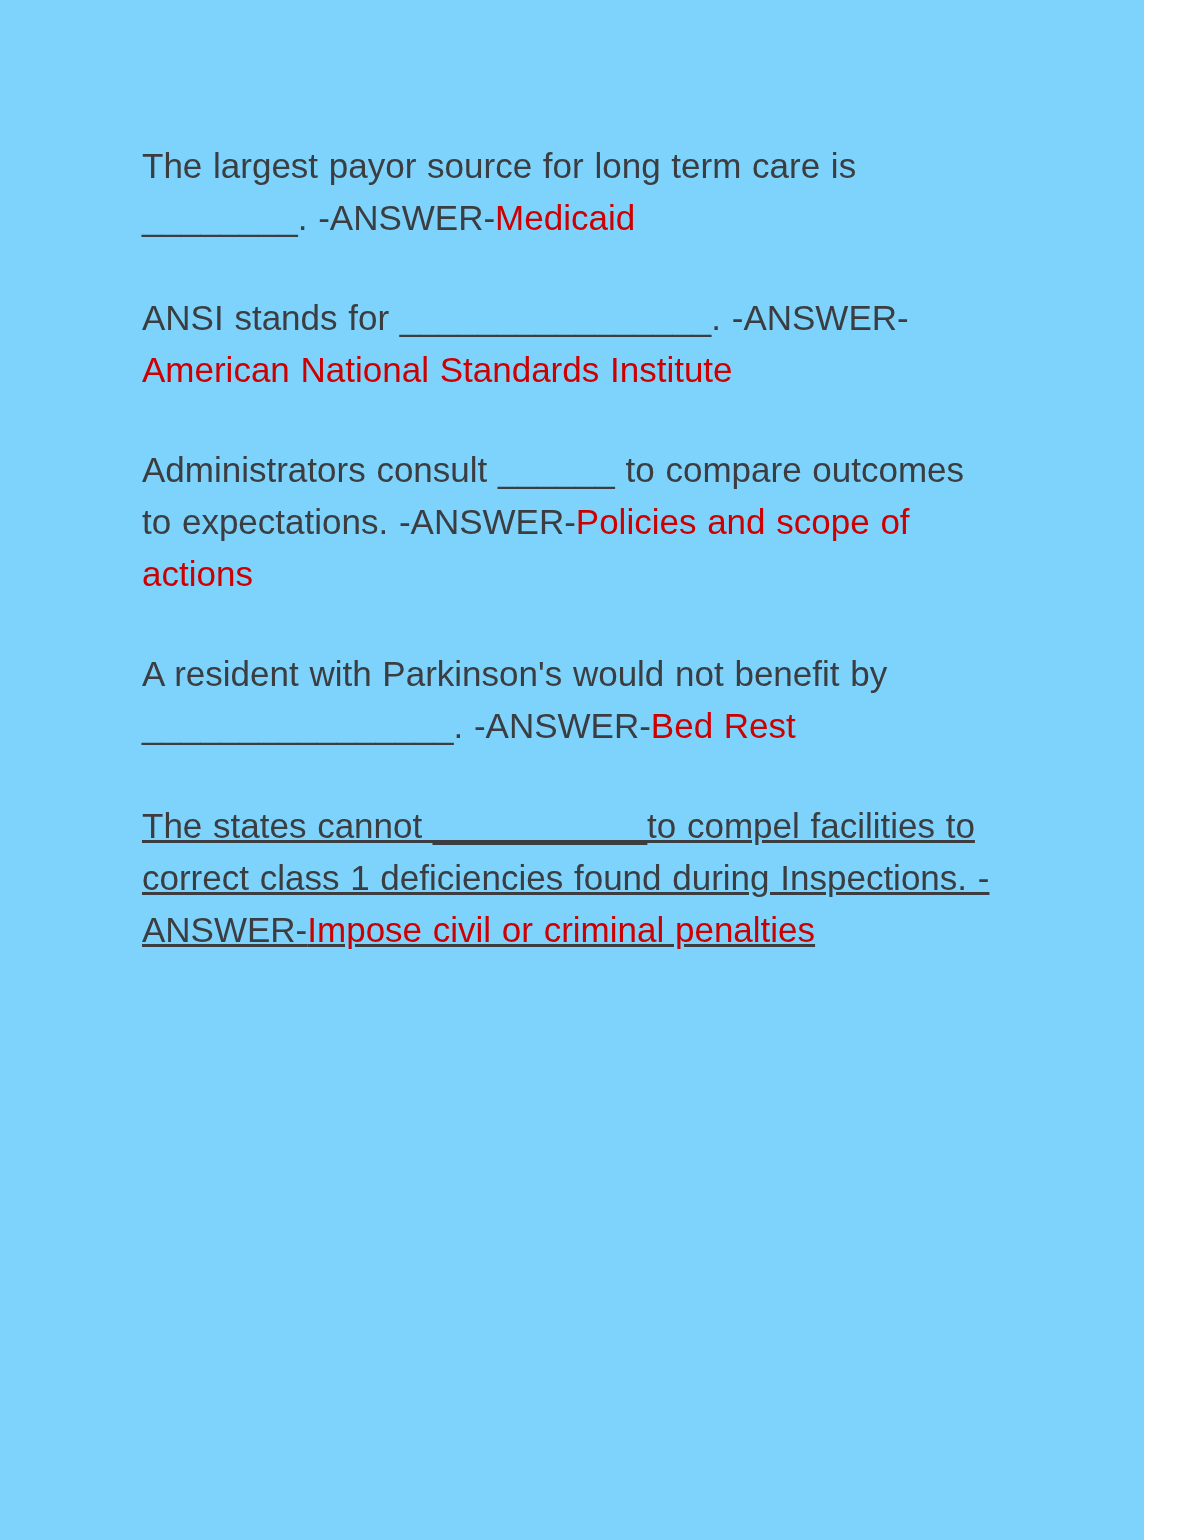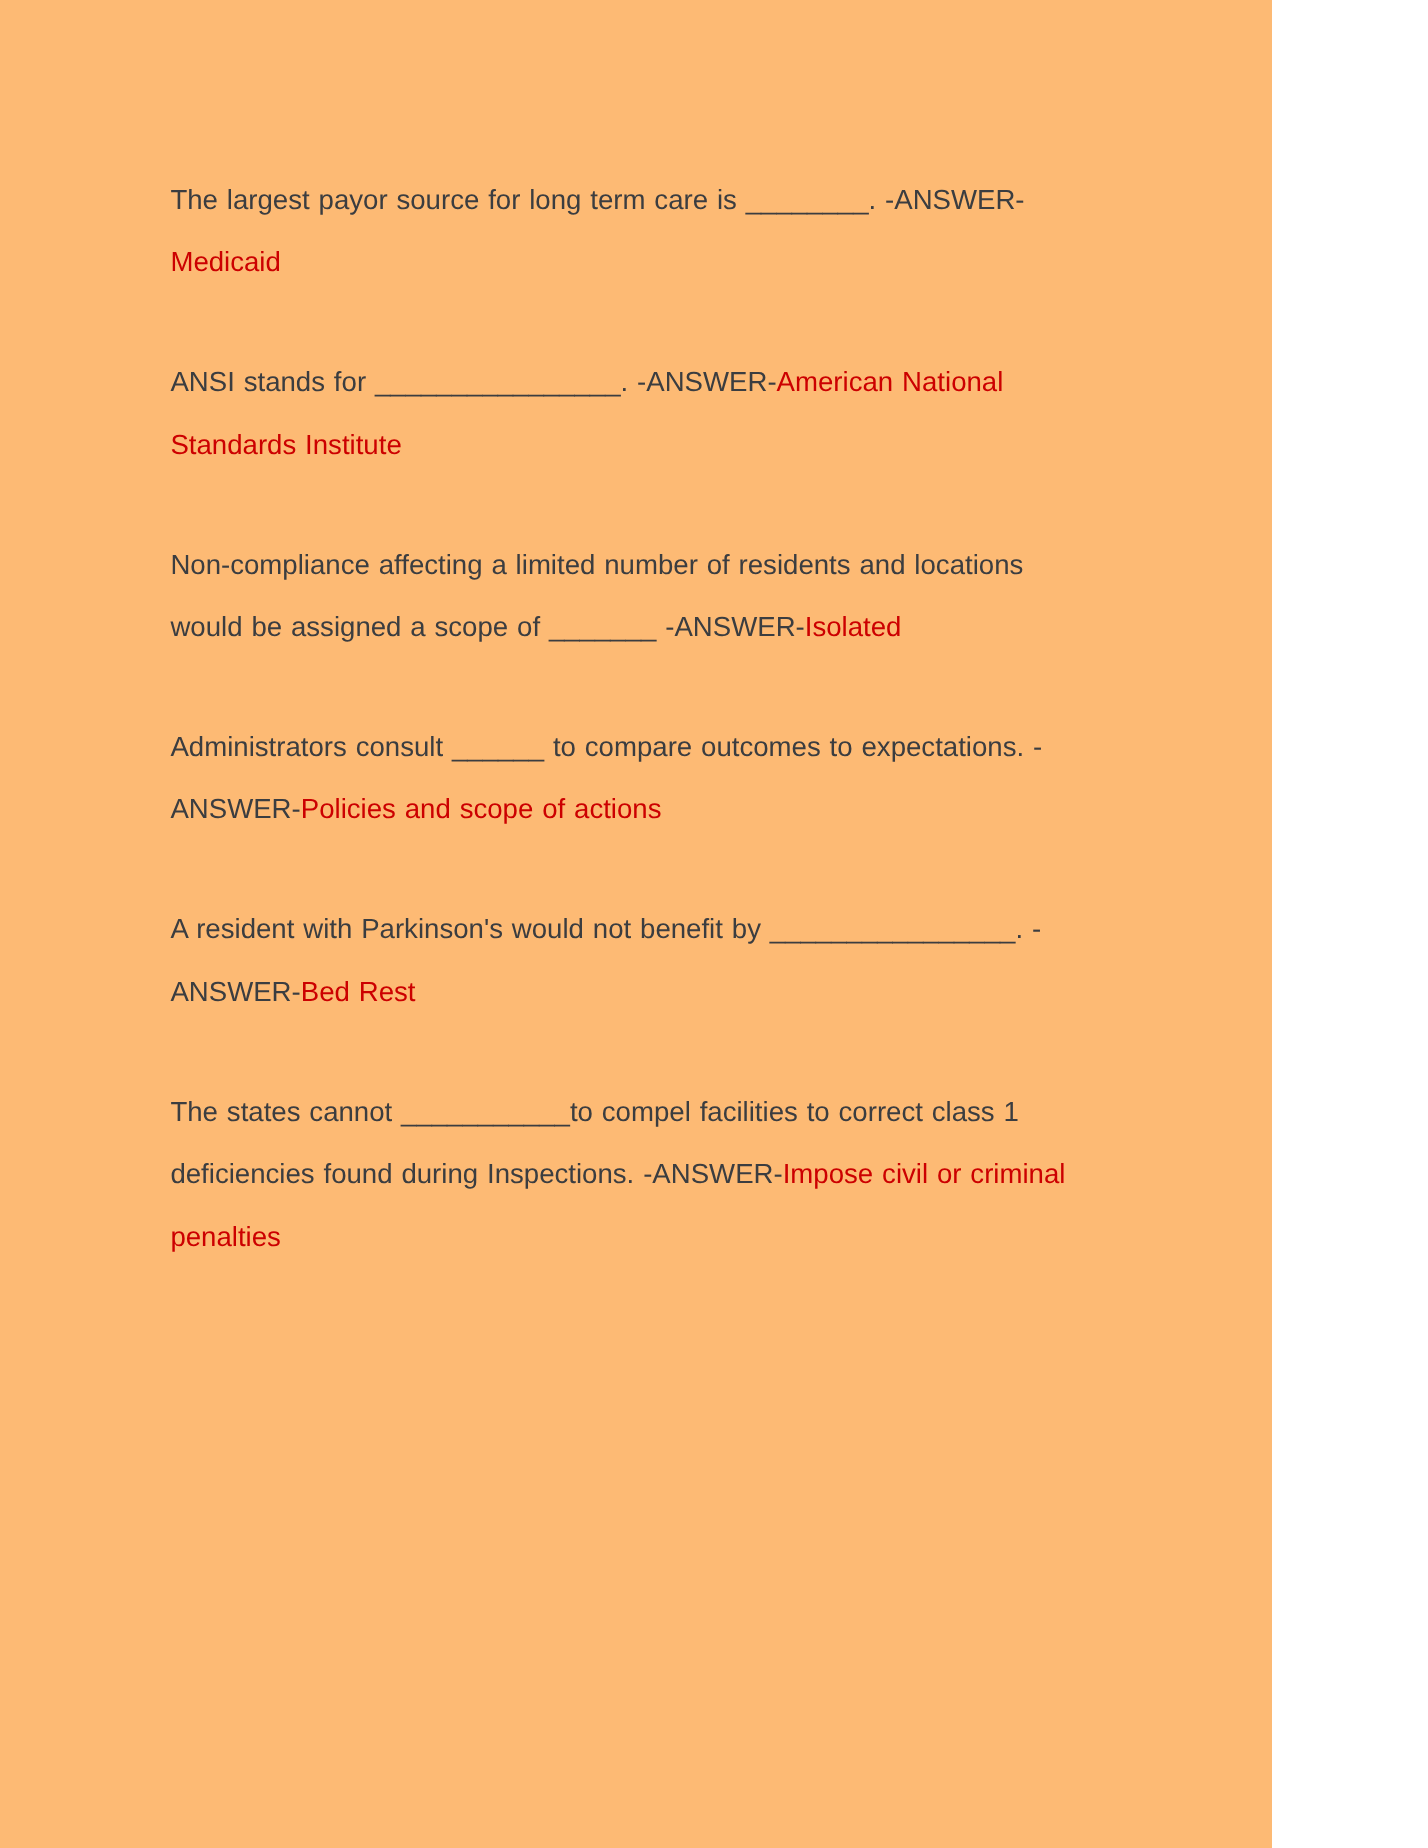--- a/index.html
+++ b/index.html
@@ -8,13 +8,13 @@
     background: #ffffff;
   }
   .page {
-    width: 1060px;
+    width: 1144px;
     min-height: 1540px;
     box-sizing: border-box;
-    background: #fdba74;
+    background: #7dd3fc;
     padding: 140px 143px 80px 142px;
     font-family: "Liberation Sans", sans-serif;
-    font-size: 23px;
+    font-size: 35px;
     line-height: 52px;
   }
   .qa-item {

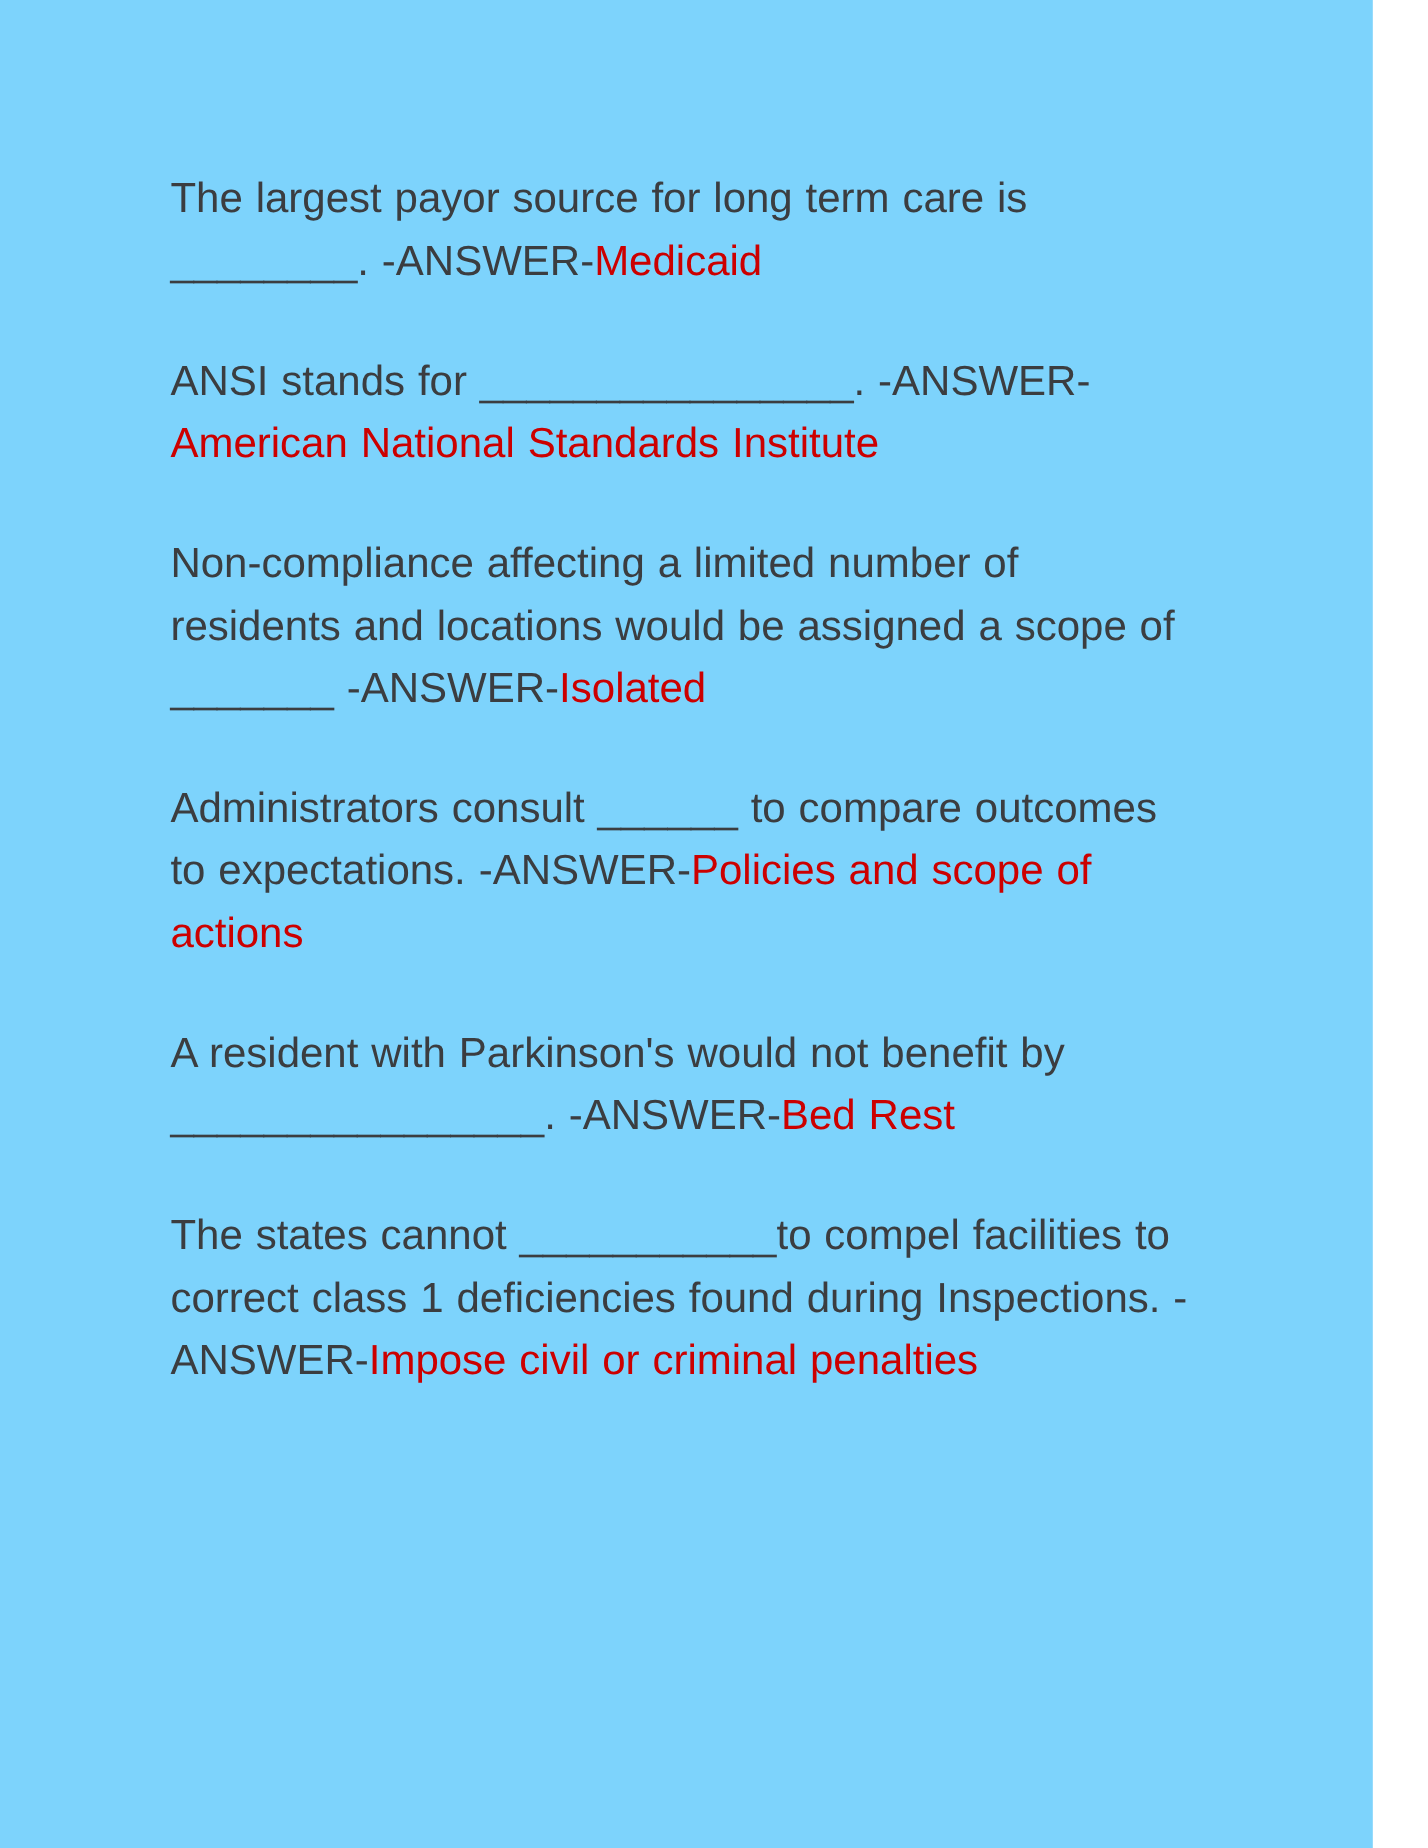--- a/index.html
+++ b/index.html
@@ -39,7 +39,6 @@
   <main id="qa-list">
       <p class="qa-item"><span class="seg-question">The largest payor source for long term care is ________. -ANSWER-</span><span class="seg-answer">Medicaid</span></p>
       <p class="qa-item"><span class="seg-question">ANSI stands for ________________. -ANSWER-</span><span class="seg-answer">American National Standards Institute</span></p>
-      <p class="qa-item"><span class="seg-question">Non-compliance affecting a limited number of residents and locations would be assigned a scope of _______ -ANSWER-</span><span class="seg-answer">Isolated</span></p>
       <p class="qa-item"><span class="seg-question">Administrators consult ______ to compare outcomes to expectations. -ANSWER-</span><span class="seg-answer">Policies and scope of actions</span></p>
       <p class="qa-item"><span class="seg-question">A resident with Parkinson's would not benefit by ________________. -ANSWER-</span><span class="seg-answer">Bed Rest</span></p>
       <p class="qa-item"><span class="seg-question">The states cannot ___________to compel facilities to correct class 1 deficiencies found during Inspections. -ANSWER-</span><span class="seg-answer">Impose civil or criminal penalties</span></p>

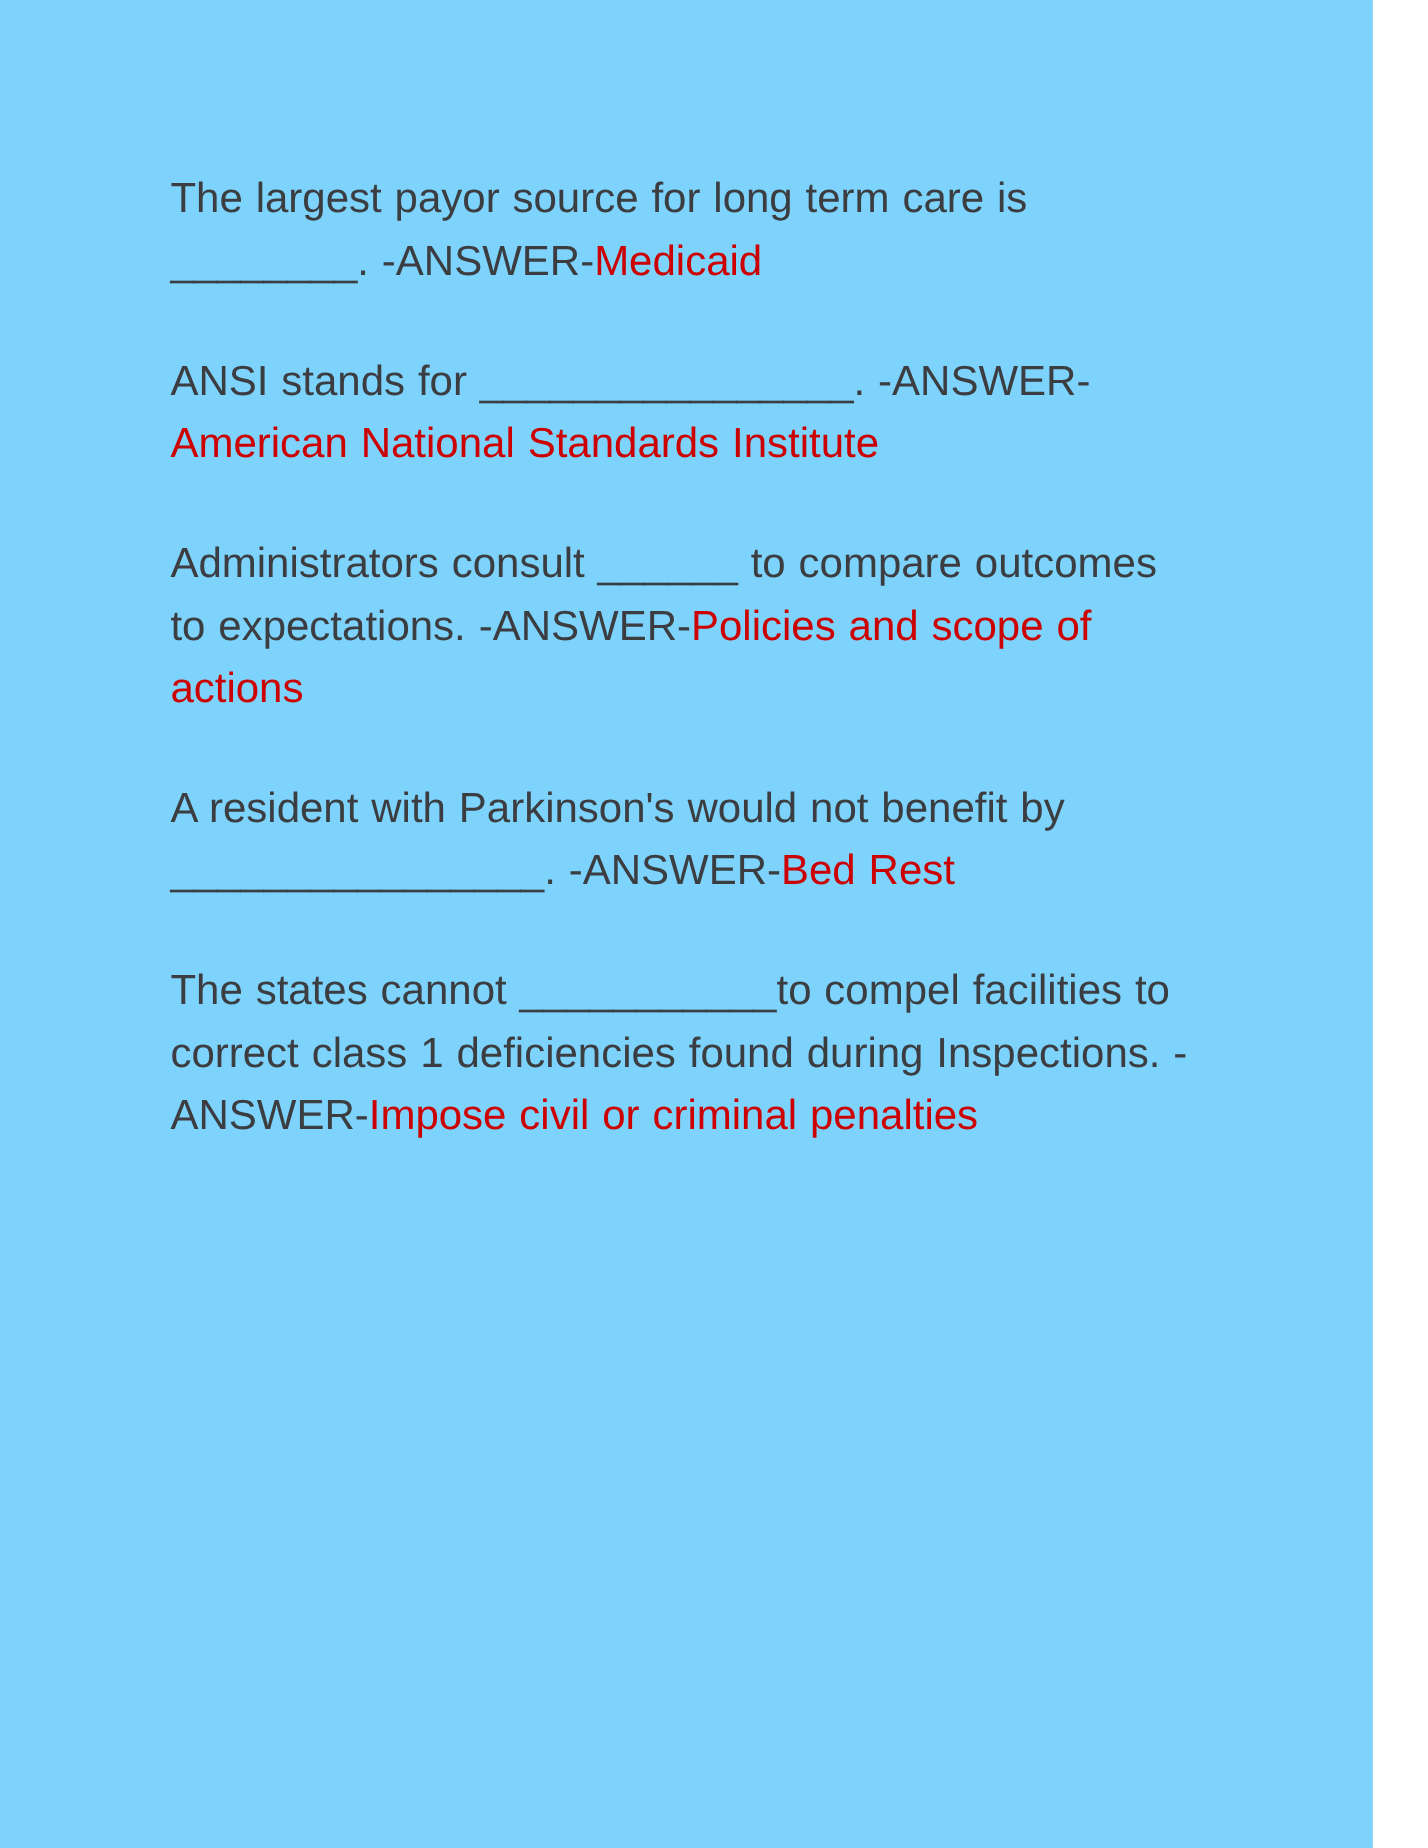--- a/index.html
+++ b/index.html
@@ -24,6 +24,7 @@
   }
   .qa-item:last-child {
     margin-bottom: 0;
+    text-decoration: underline;
   }
   .seg-question {
     color: #3b3d40;

